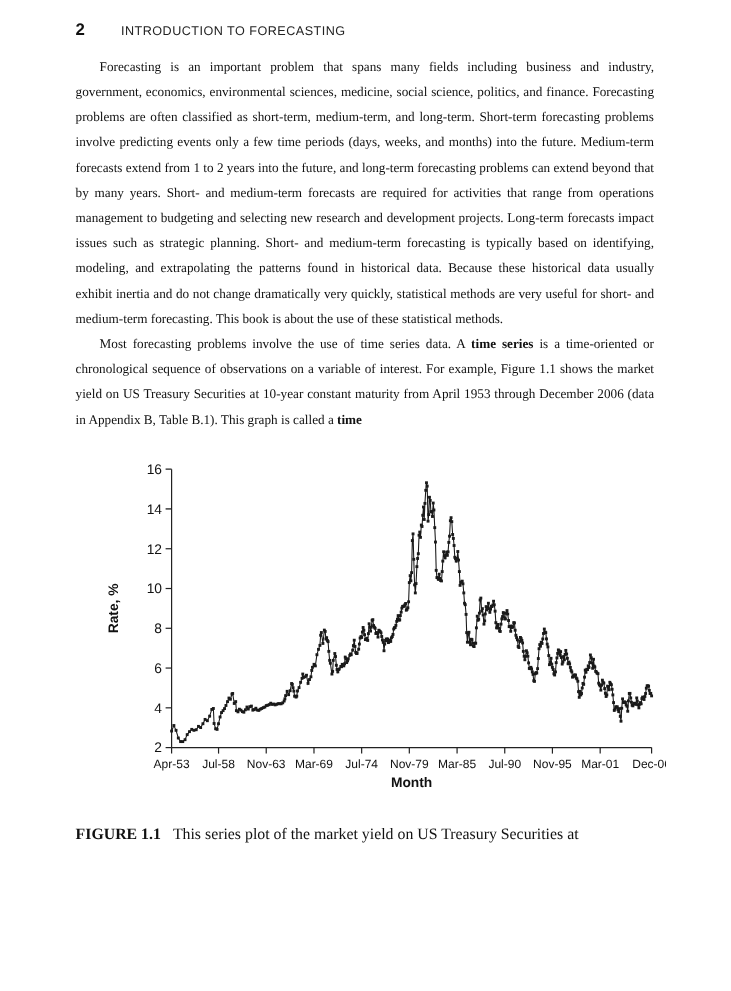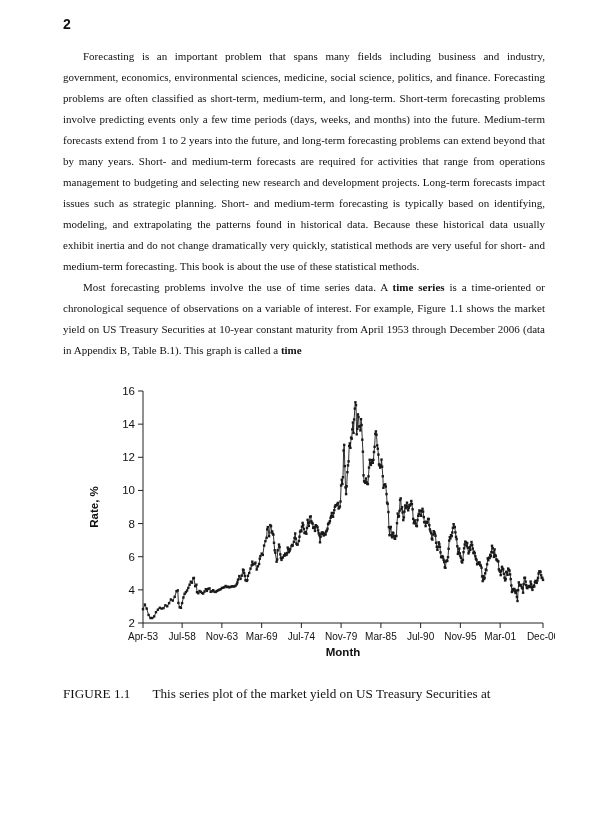--- a/index.html
+++ b/index.html
@@ -63,6 +63,7 @@
 
   <div class="running-head">
     <span class="page-number">2</span>
+    <span class="head-title">INTRODUCTION TO FORECASTING</span>
   </div>
 
   <div class="body-text">

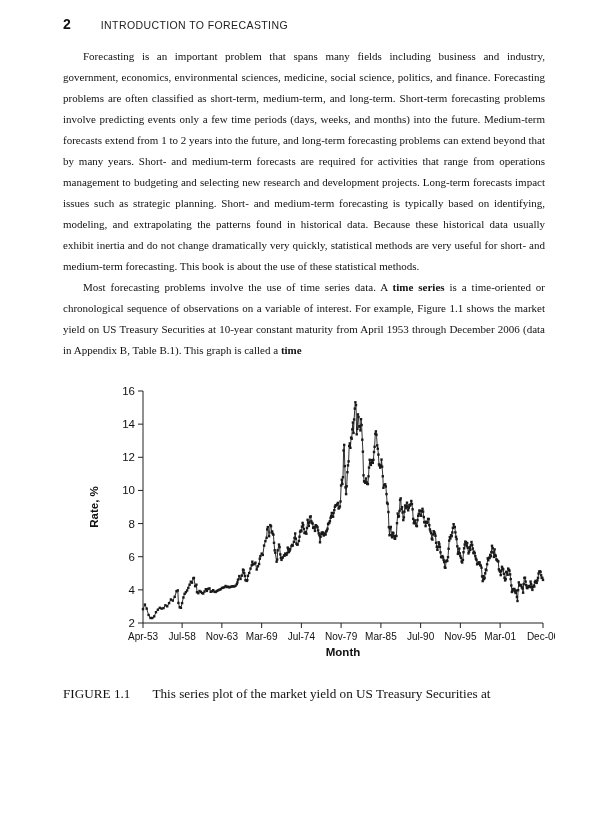--- a/index.html
+++ b/index.html
@@ -50,7 +50,7 @@
     font-size: 13.2px;
     line-height: 17px;
   }
-  .fig-label { font-weight: normal; margin-right: 22px; }
+  .fig-label { font-weight: bold; margin-right: 10px; }
   svg text {
     font-family: "Liberation Sans", sans-serif;
     fill: #111;

